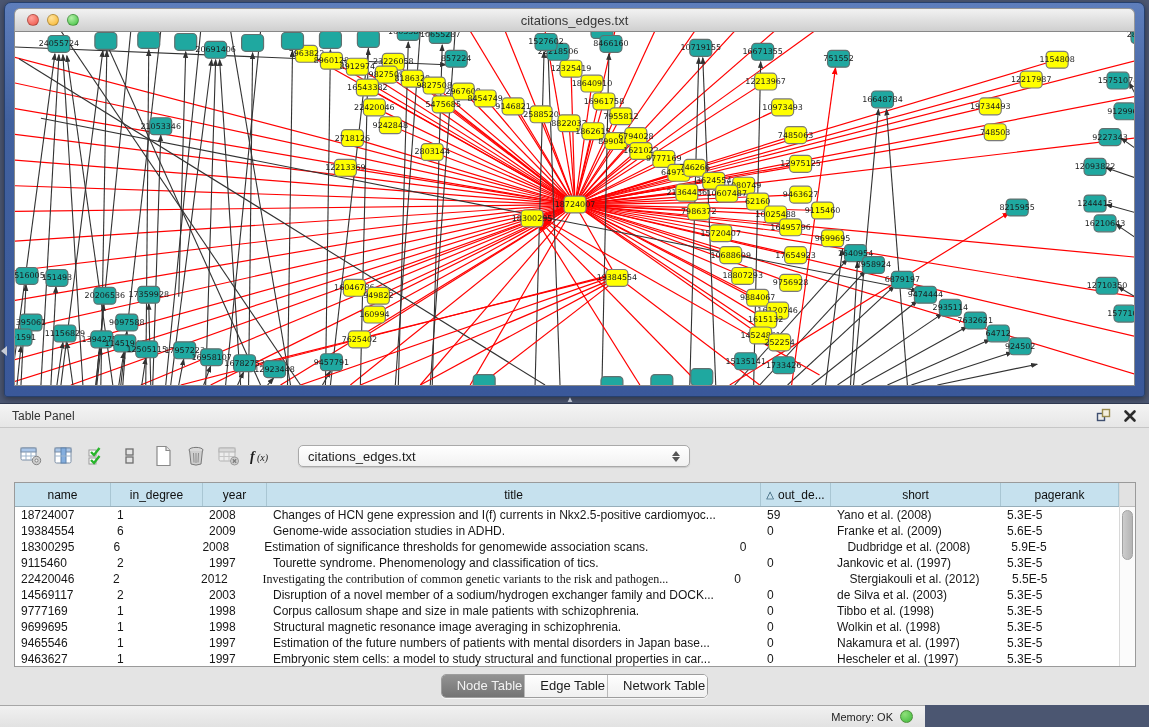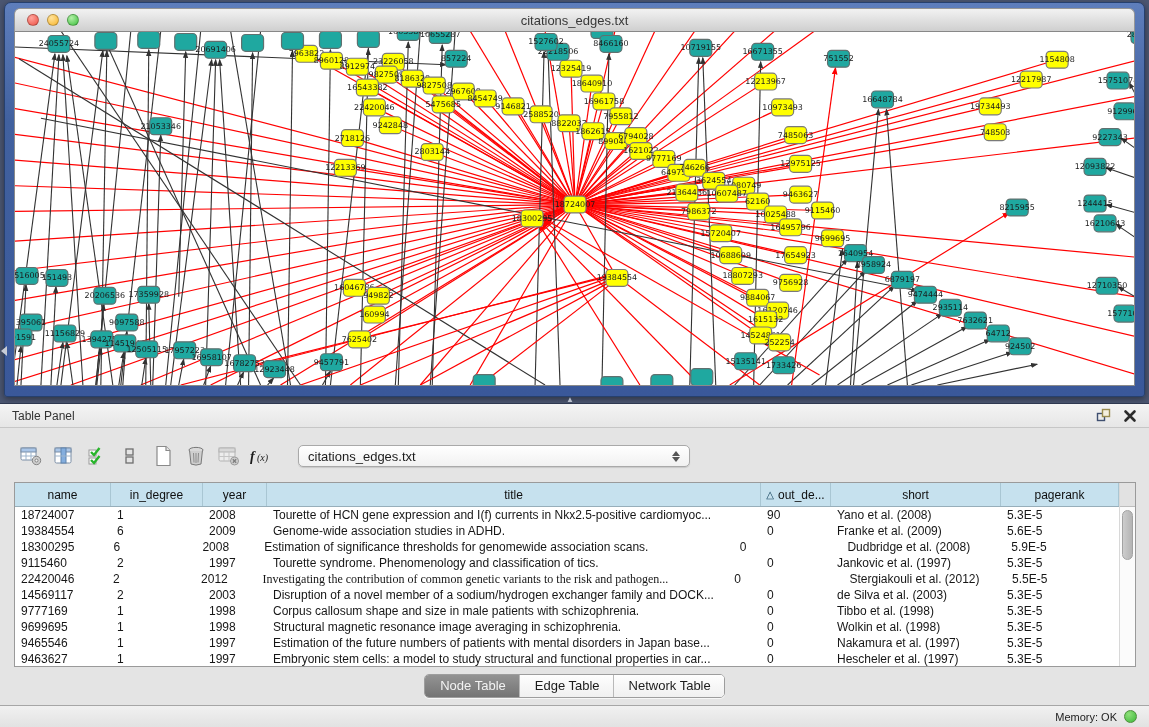--- a/index.html
+++ b/index.html
@@ -915,7 +915,7 @@
               <div class="td" style="width: 96px;">18724007</div>
               <div class="td" style="width: 92px;">1</div>
               <div class="td" style="width: 64px;">2008</div>
-              <div class="td" style="width: 494px;">Tourette of HCN gene expression and I(f) currents in Nkx2.5-positive cardiomyoc...</div>
+              <div class="td" style="width: 494px;">Changes of HCN gene expression and I(f) currents in Nkx2.5-positive cardiomyoc...</div>
               <div class="td" style="width: 70px;">90</div>
               <div class="td" style="width: 170px;">Yano et al. (2008)</div>
               <div class="td" style="width: 118px;">5.3E-5</div>

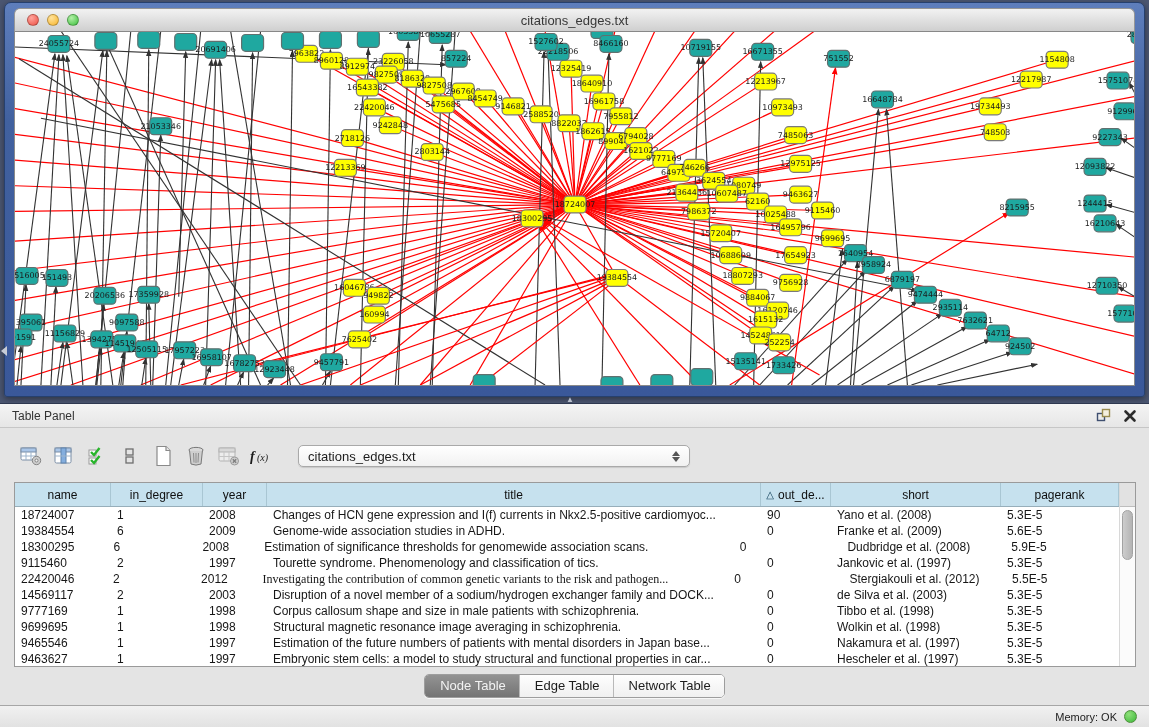--- a/index.html
+++ b/index.html
@@ -916,7 +916,7 @@
               <div class="td" style="width: 92px;">1</div>
               <div class="td" style="width: 64px;">2008</div>
               <div class="td" style="width: 494px;">Changes of HCN gene expression and I(f) currents in Nkx2.5-positive cardiomyoc...</div>
-              <div class="td" style="width: 70px;">90</div>
+              <div class="td" style="width: 70px;">59</div>
               <div class="td" style="width: 170px;">Yano et al. (2008)</div>
               <div class="td" style="width: 118px;">5.3E-5</div>
             </div>

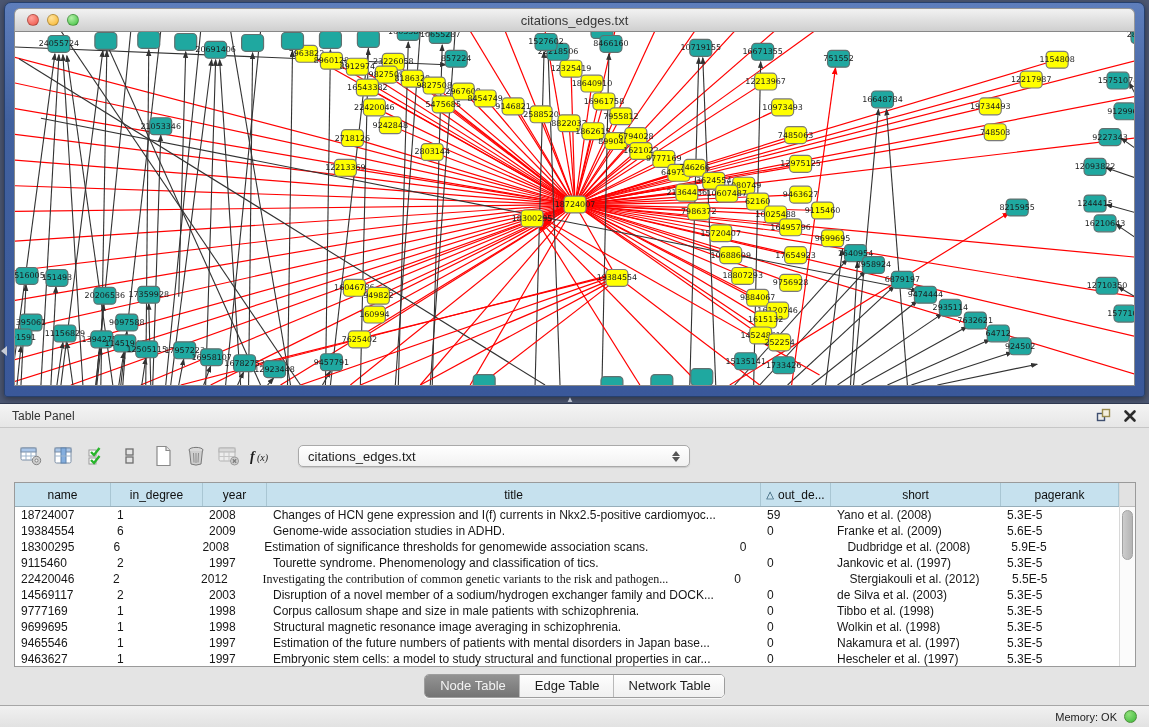--- a/index.html
+++ b/index.html
@@ -68,7 +68,7 @@
   .tabsbar{position:absolute;left:0;right:0;bottom:0;height:38px;display:flex;justify-content:center;align-items:center;}
   .seg{display:flex;border:1px solid #9d9d9d;border-radius:5px;overflow:hidden;background:#fff;
        box-shadow:0 1px 0 rgba(255,255,255,.7);}
-  .seg-item{padding:3px 13px 4px 15px;font-size:13px;color:#1c1c1c;border-right:1px solid #b9b9b9;
+  .seg-item{padding:3px 2px 4px 15px;font-size:13px;color:#1c1c1c;border-right:1px solid #b9b9b9;
        background:linear-gradient(#fefefe,#f0f0f0);}
   .seg-item:last-child{border-right:none;}
   .seg-item.sel{background:linear-gradient(#939393,#747474);color:#f3f3f3;}

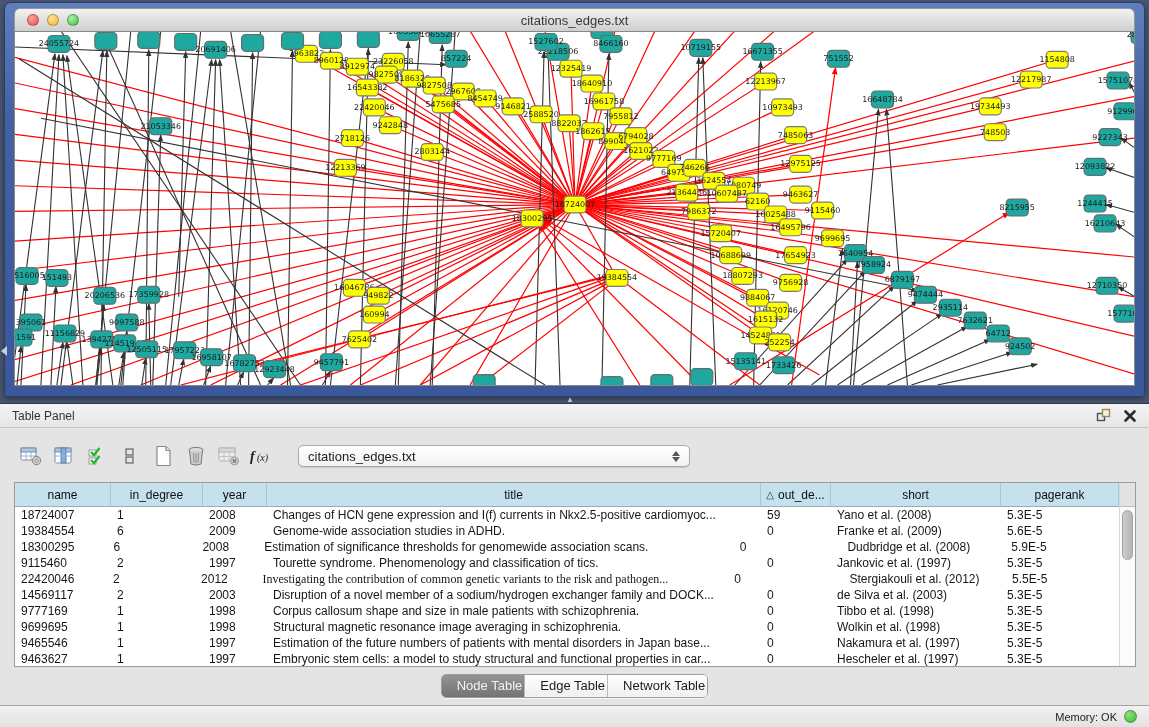--- a/index.html
+++ b/index.html
@@ -73,7 +73,7 @@
   .seg-item:last-child{border-right:none;}
   .seg-item.sel{background:linear-gradient(#939393,#747474);color:#f3f3f3;}
 
-  .status{position:absolute;left:0;top:705px;width:1149px;height:22px;box-sizing:border-box;
+  .status{position:absolute;left:0;top:705px;width:925px;height:22px;box-sizing:border-box;
     background:linear-gradient(#f1f1f1,#e2e2e2);border-top:1px solid #a6a6a6;
     display:flex;align-items:center;justify-content:flex-end;padding-right:12px;gap:7px;}
   .mem-label{font-size:11px;color:#222;}

